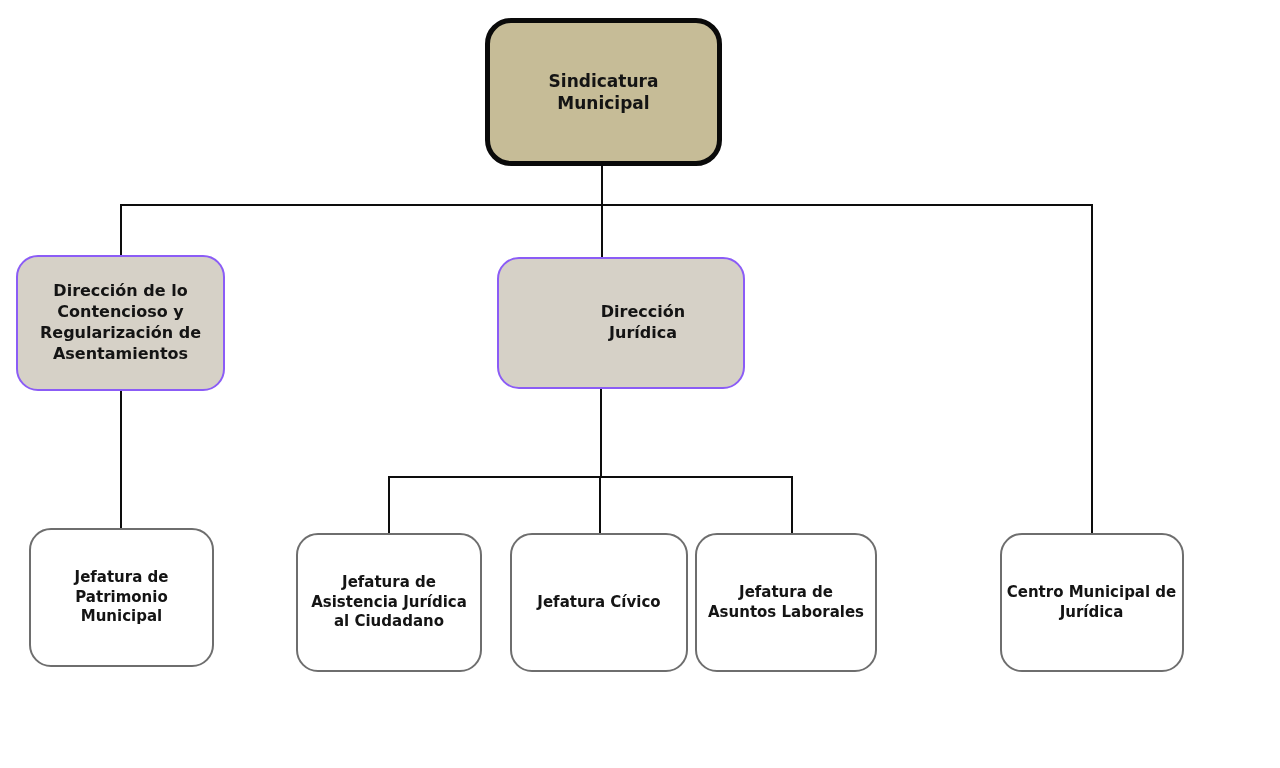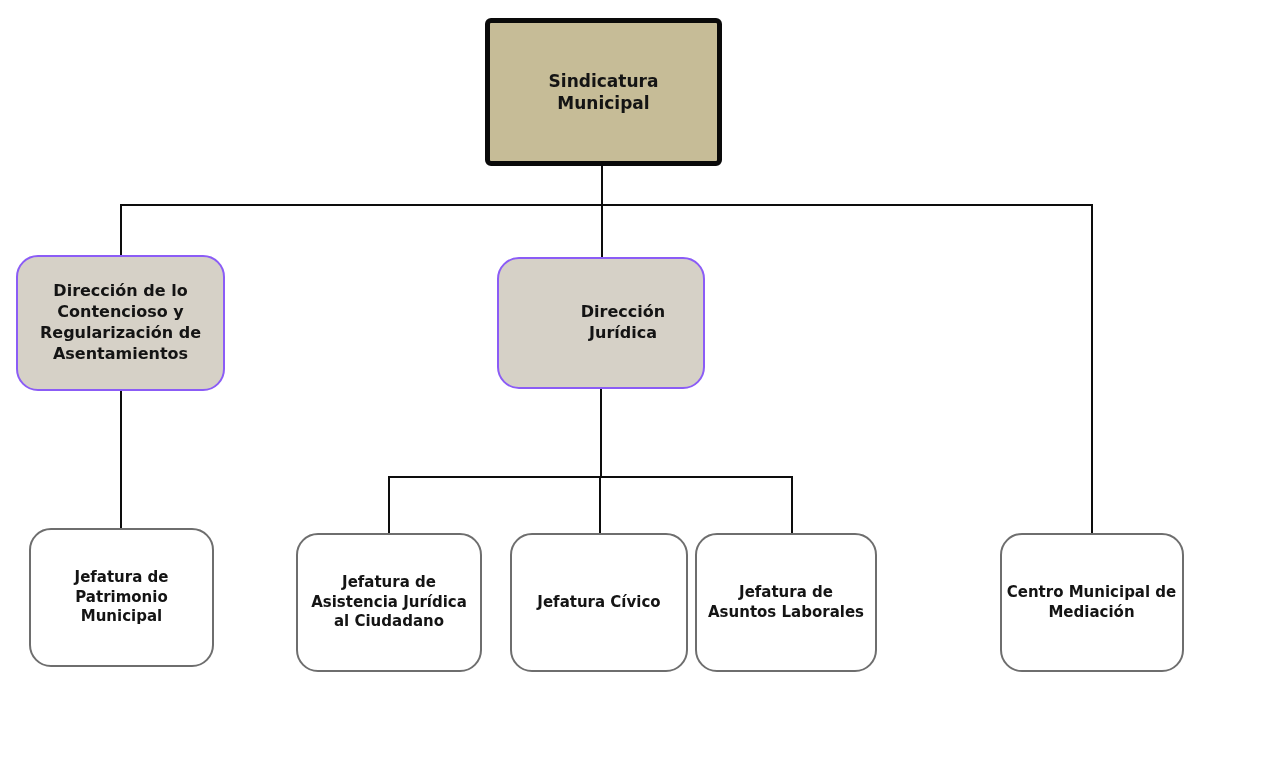--- a/index.html
+++ b/index.html
@@ -45,7 +45,7 @@
   .node--root {
     background: #c6bc97;
     border: 5px solid #0a0a0a;
-    border-radius: 6px;
+    border-radius: 26px;
     font-size: 17px;
   }
   

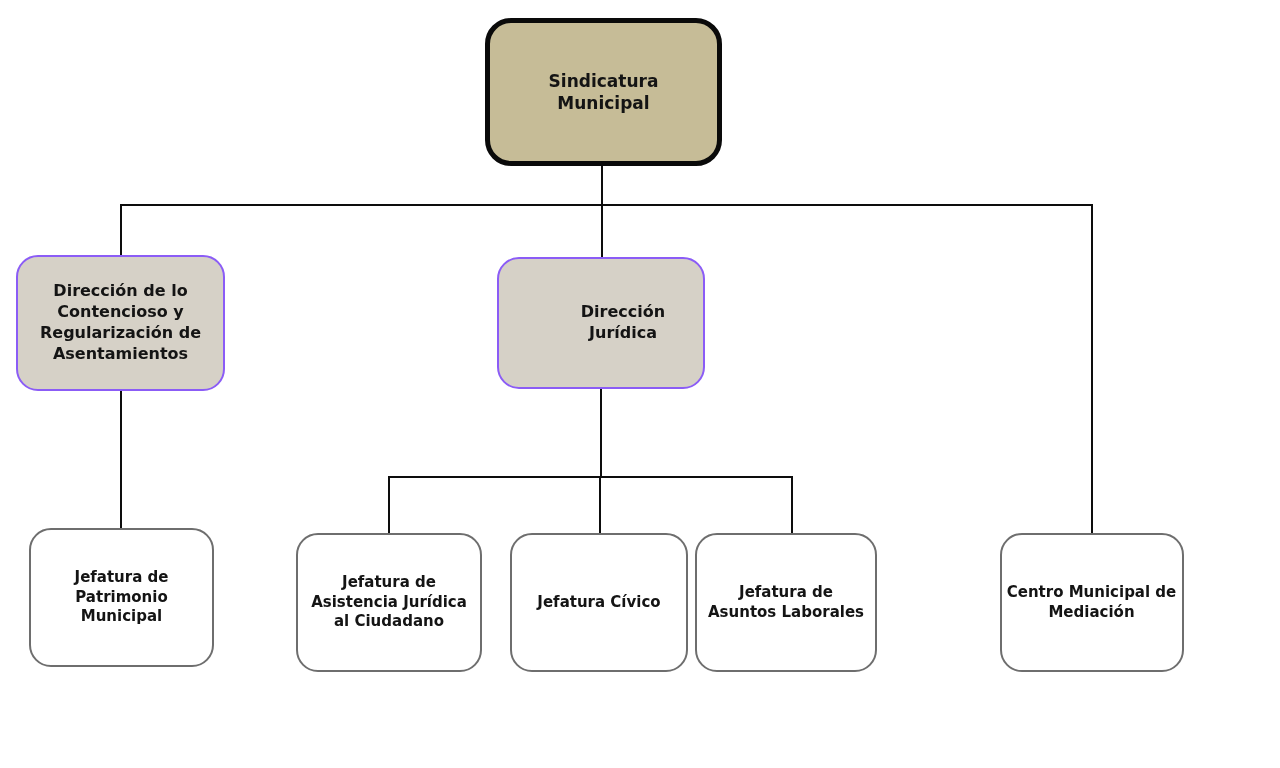--- a/index.html
+++ b/index.html
@@ -114,7 +114,7 @@
 Asentamientos</span>
   </div>
 
-  <div class="node node--l2" style="left:497px; top:257px; width:208px; height:132px;padding-left:44px;">
+  <div class="node node--l2" style="left:497px; top:257px; width:248px; height:132px;padding-left:44px;">
     <span class="node-label">Dirección
 Jurídica</span>
   </div>

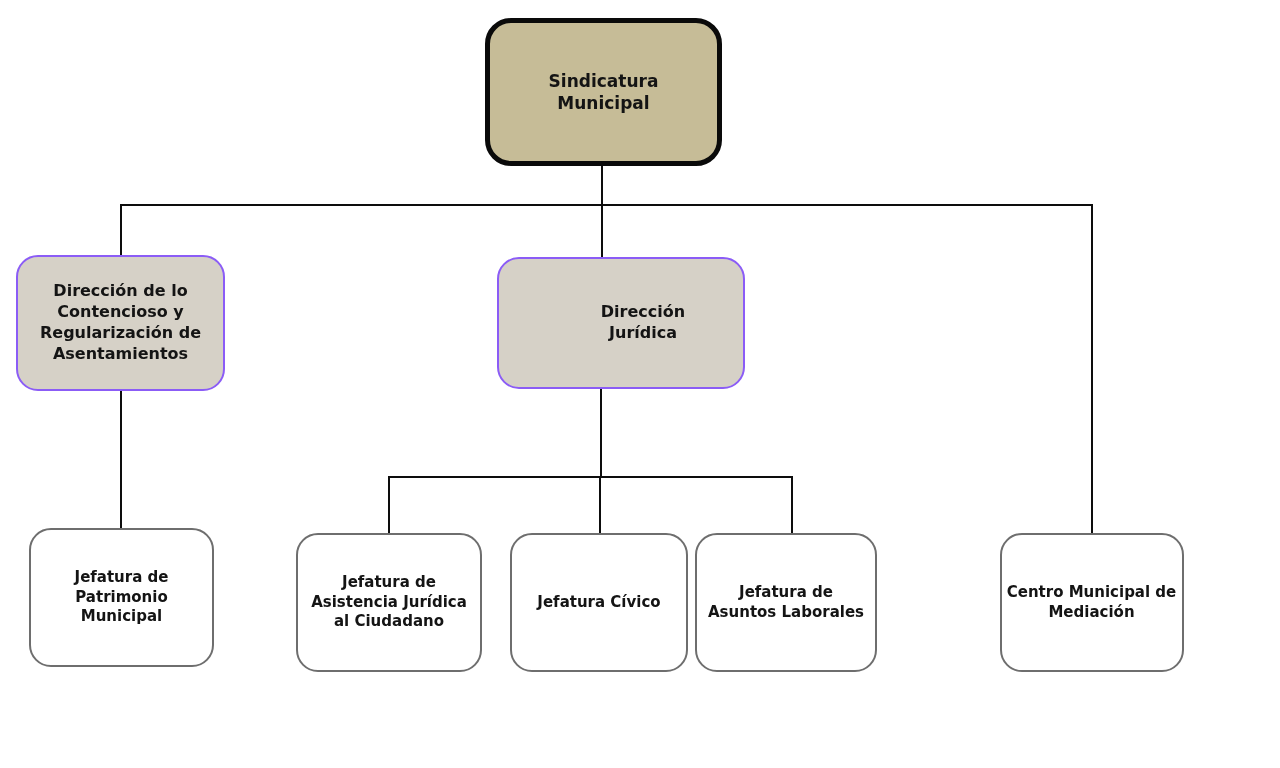--- a/index.html
+++ b/index.html
@@ -121,7 +121,7 @@
 
   <div class="node node--leaf node--overflow" style="left:1000px; top:533px; width:184px; height:139px;">
     <span class="node-label">Centro Municipal de
-Mediación</span>
+Jurídica</span>
   </div>
 
   <div class="node node--leaf" style="left:29px; top:528px; width:185px; height:139px;">

